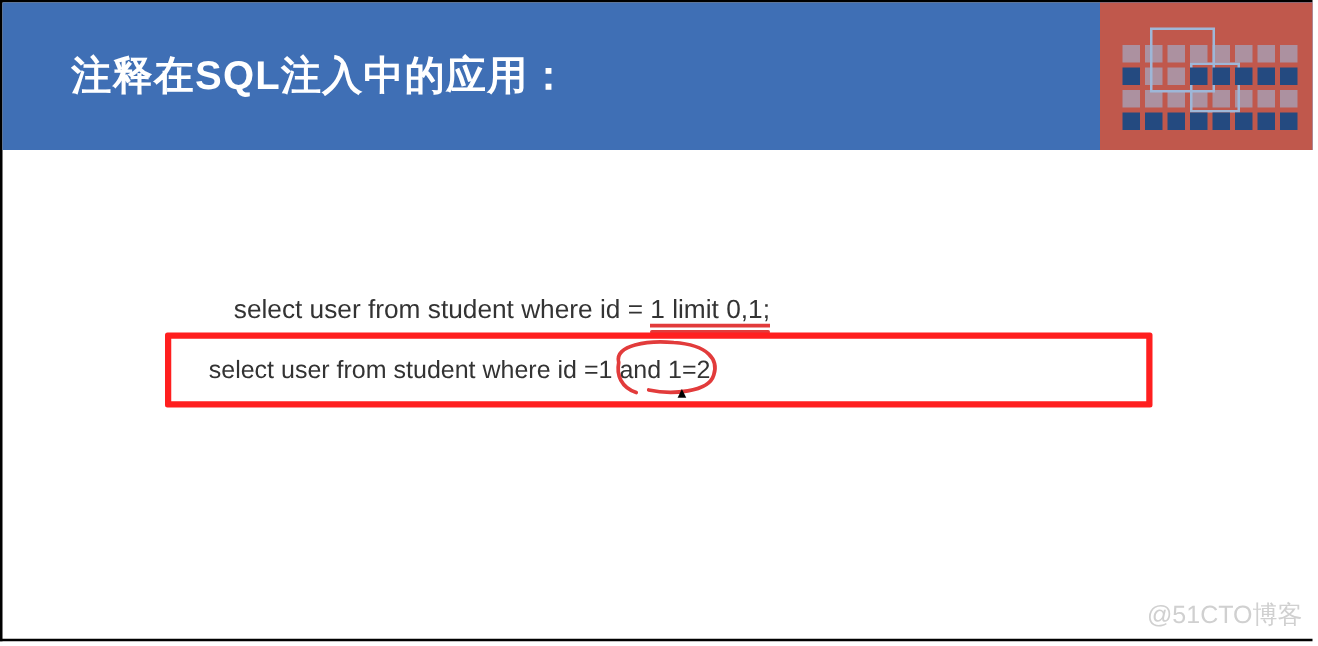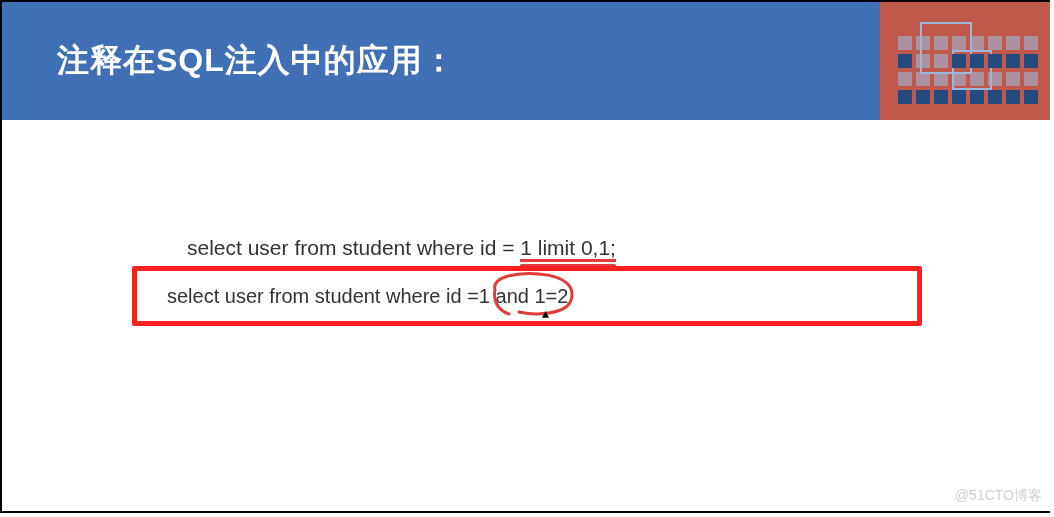--- a/index.html
+++ b/index.html
@@ -143,7 +143,7 @@
     position: absolute;
     right: 8px;
     bottom: 6px;
-    font-size: 14px;
+    font-size: 20px;
     color: #d0d0d0;
     font-family: sans-serif;
     text-align: right;

